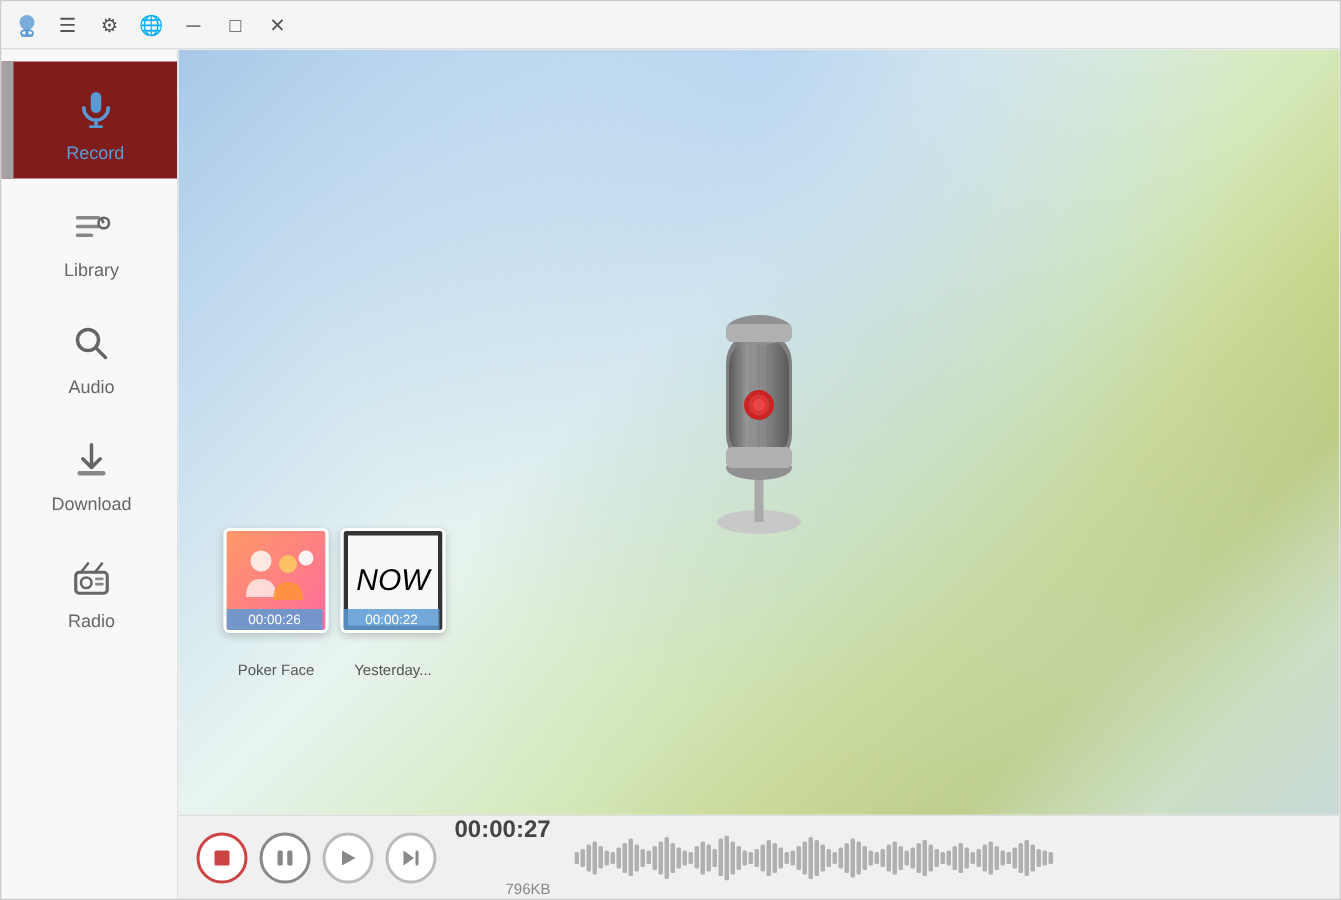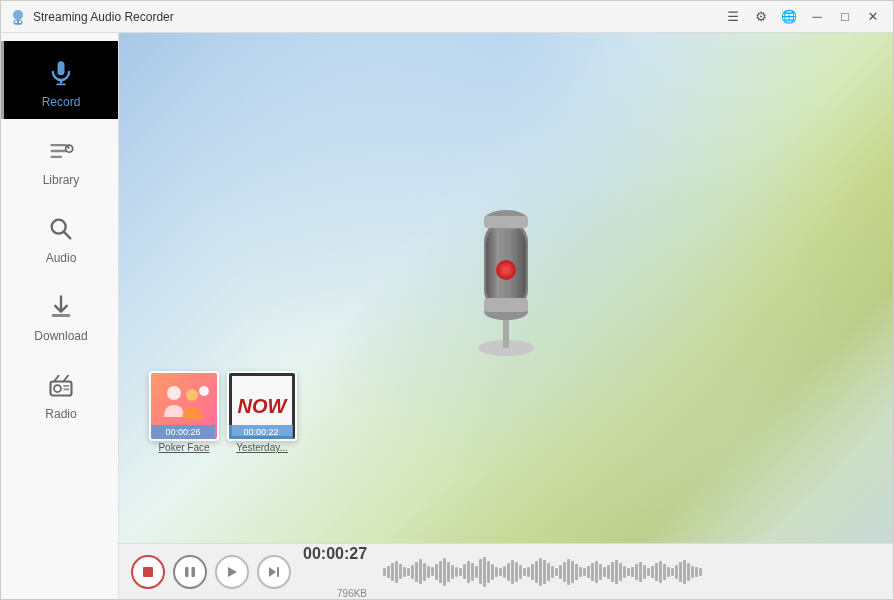--- a/index.html
+++ b/index.html
@@ -264,7 +264,6 @@
         <ellipse cx="9" cy="14" rx="4" ry="2" fill="none" stroke="#5b9bd5" stroke-width="1.2"></ellipse>
       </svg>
     </div>
-    <span class="titlebar-title">Streaming Audio Recorder</span>
     <div class="titlebar-controls">
       <div class="titlebar-btn">☰</div>
       <div class="titlebar-btn">⚙</div>

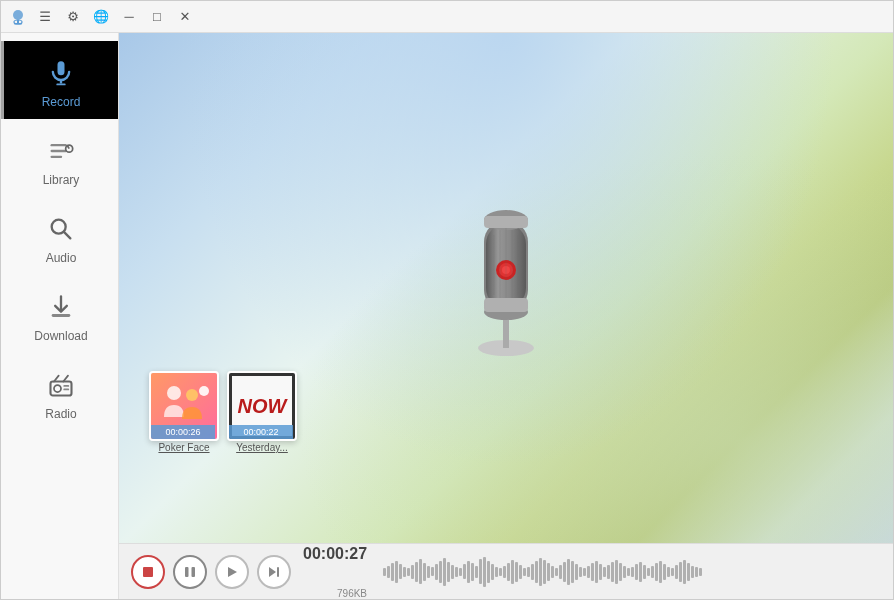--- a/index.html
+++ b/index.html
@@ -52,8 +52,8 @@
     }
     .sidebar-item.active {
       color: #5b9bd5;
-      border-left: 3px solid #a3a3a3;
-      background: #000000;
+      border-left: 8px solid #a3a3a3;
+      background: #7f1d1d;
     }
     .sidebar-item .icon-wrap {
       width: 36px; height: 36px;

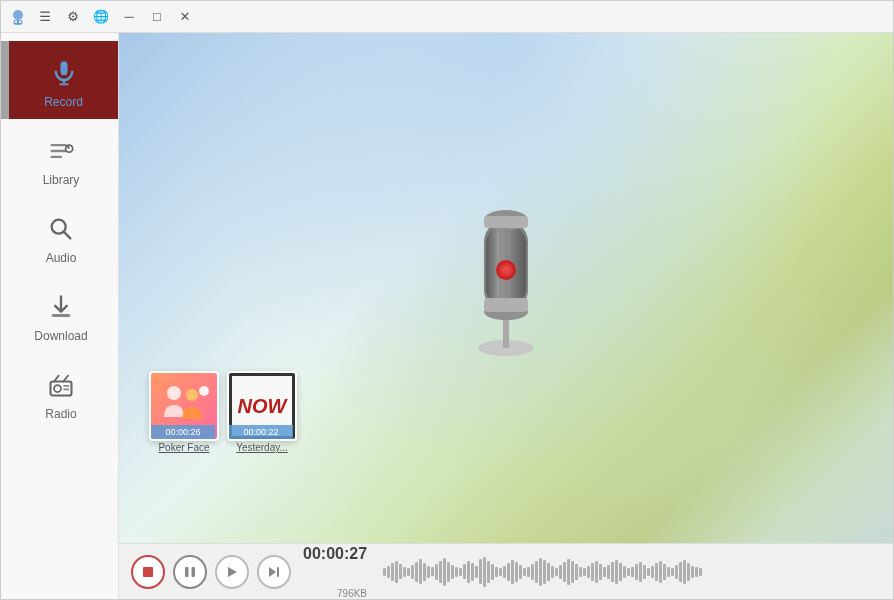--- a/index.html
+++ b/index.html
@@ -244,8 +244,8 @@
     }
     .now-art-text {
       font-size: 20px;
-      font-weight: 700;
-      color: #b91c1c;
+      font-weight: 400;
+      color: #000000;
       font-style: italic;
       line-height: 1;
     }

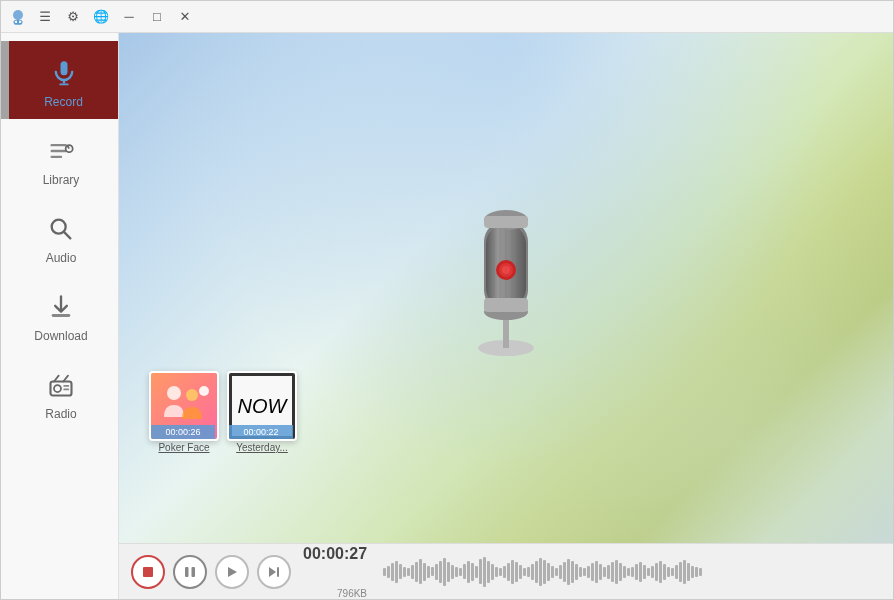--- a/index.html
+++ b/index.html
@@ -142,13 +142,12 @@
     .thumb-label {
       font-size: 10px;
       color: #555;
-      margin-top: 1px;
+      margin-top: 20px;
       text-align: center;
       max-width: 70px;
       white-space: nowrap;
       overflow: hidden;
       text-overflow: ellipsis;
-      text-decoration: underline;
     }
 
     

